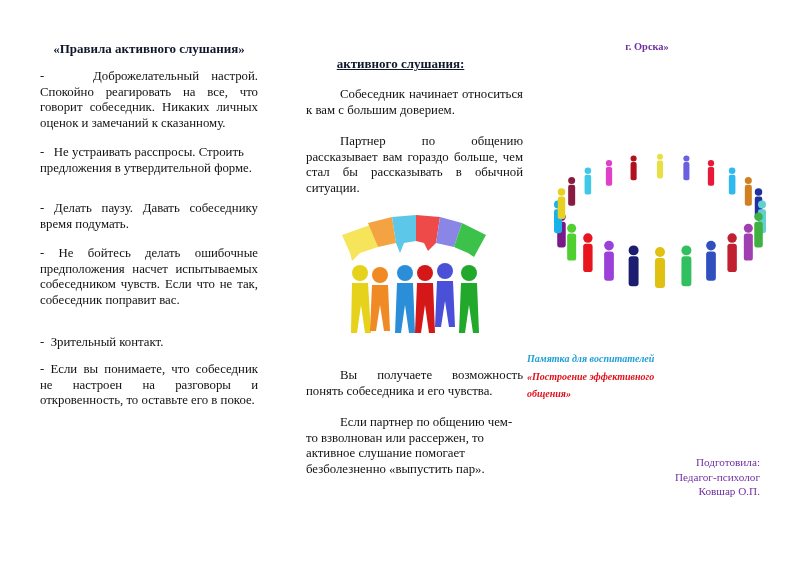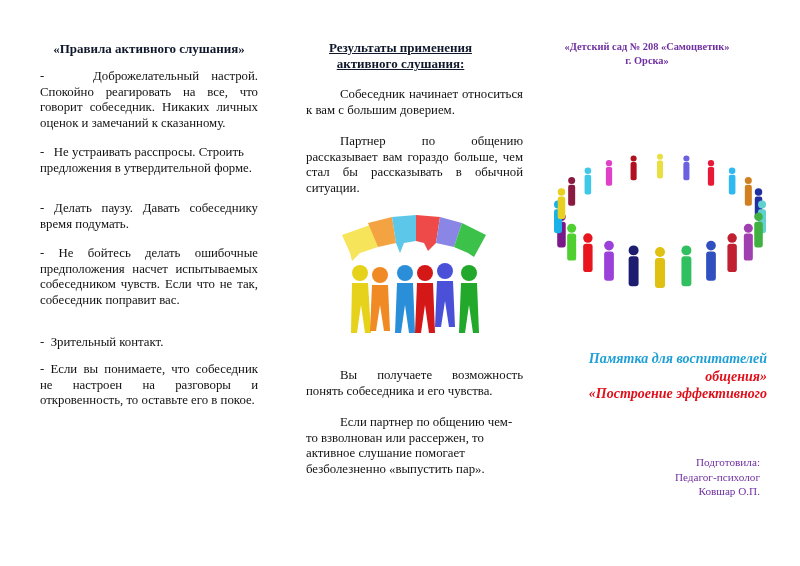--- a/index.html
+++ b/index.html
@@ -42,7 +42,7 @@
 
 <div class="col col2">
   <div class="h-red">
-    <span>Результаты применения</span><br>
+    <br>
     <span>активного слушания:</span>
   </div>
   <p class="para indent" style="top:87px;">Собеседник начинает относиться к вам с большим доверием.</p>

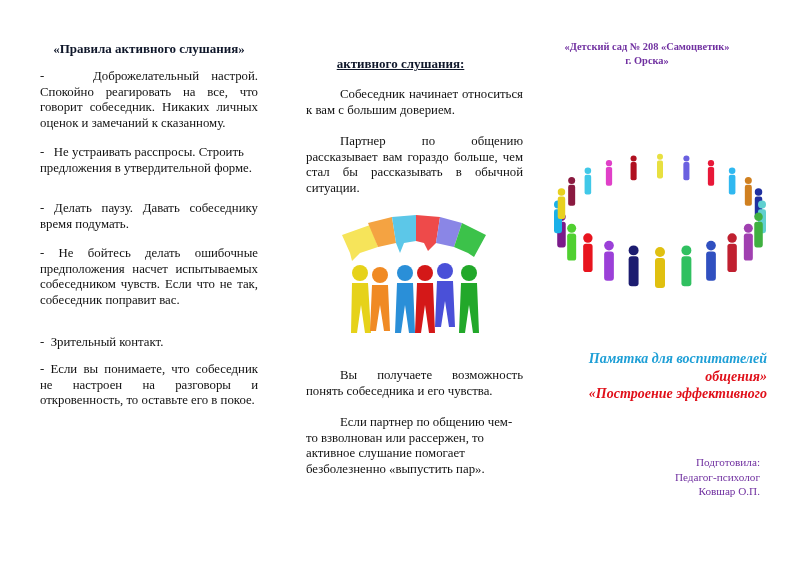--- a/index.html
+++ b/index.html
@@ -78,7 +78,6 @@
 
 <div class="col col3">
   <div class="org">
-    <div>«Детский сад № 208 «Самоцветик»</div>
     <div>г. Орска»</div>
   </div>
   <div class="memo">

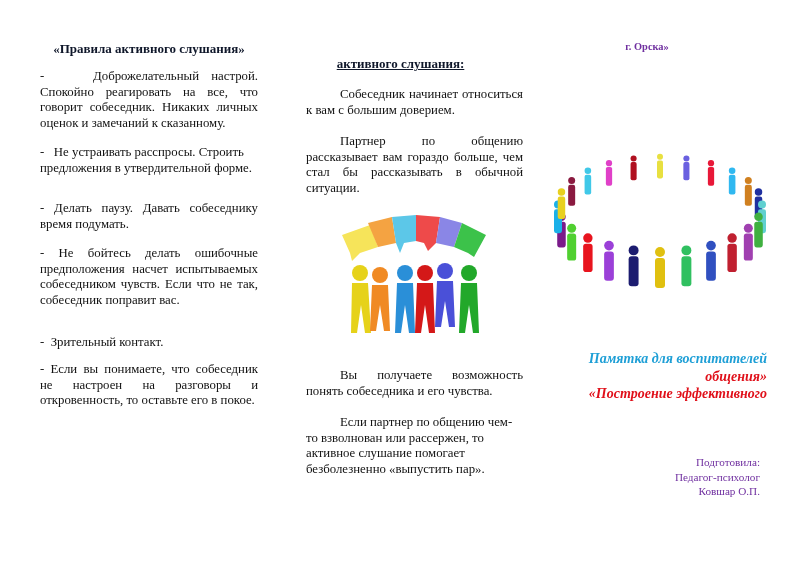--- a/index.html
+++ b/index.html
@@ -19,7 +19,7 @@
   .indent { text-indent: 34px; margin-left: 14px; }
 
   .org { position: absolute; top: 40px; left: 0; width: 240px; color: #7030a0; font-weight: bold; font-size: 10.4px; line-height: 13.7px; text-align: center; }
-  .memo { position: absolute; top: 350px; left: 0; width: 240px; text-align: right; font-style: italic; font-weight: bold; font-size: 14px; line-height: 17.5px; }
+  .memo { position: absolute; top: 350px; left: 0; width: 240px; text-align: left; font-style: italic; font-weight: bold; font-size: 10px; line-height: 17.5px; }
   .memo .blue { color: #1e9fd6; }
   .memo .red { color: #e0101a; }
   .author { position: absolute; top: 455px; right: 7px; text-align: right; color: #7030a0; font-size: 11.2px; line-height: 14.5px; }

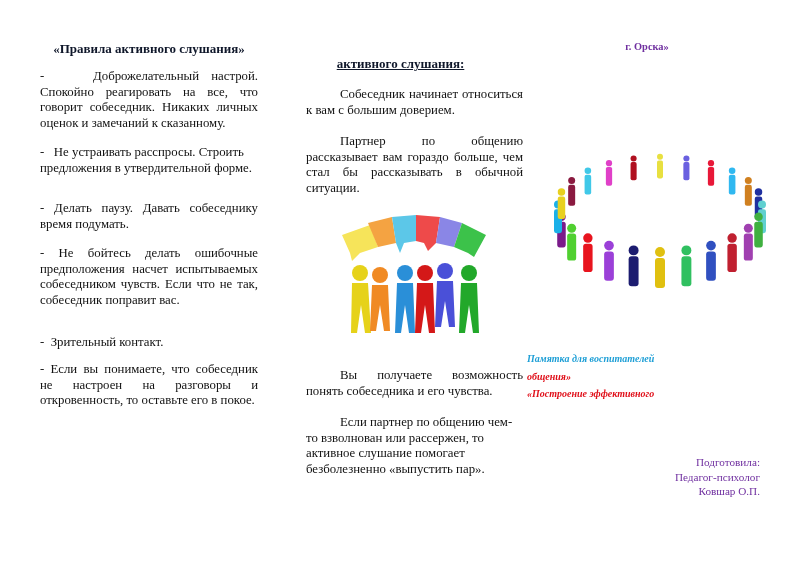--- a/index.html
+++ b/index.html
@@ -82,8 +82,8 @@
   </div>
   <div class="memo">
     <div class="blue">Памятка для воспитателей</div>
+    <div class="red">«Построение эффективного</div>
     <div class="red">общения»</div>
-    <div class="red">«Построение эффективного</div>
   </div>
   <div class="author">
     <div>Подготовила:</div>

